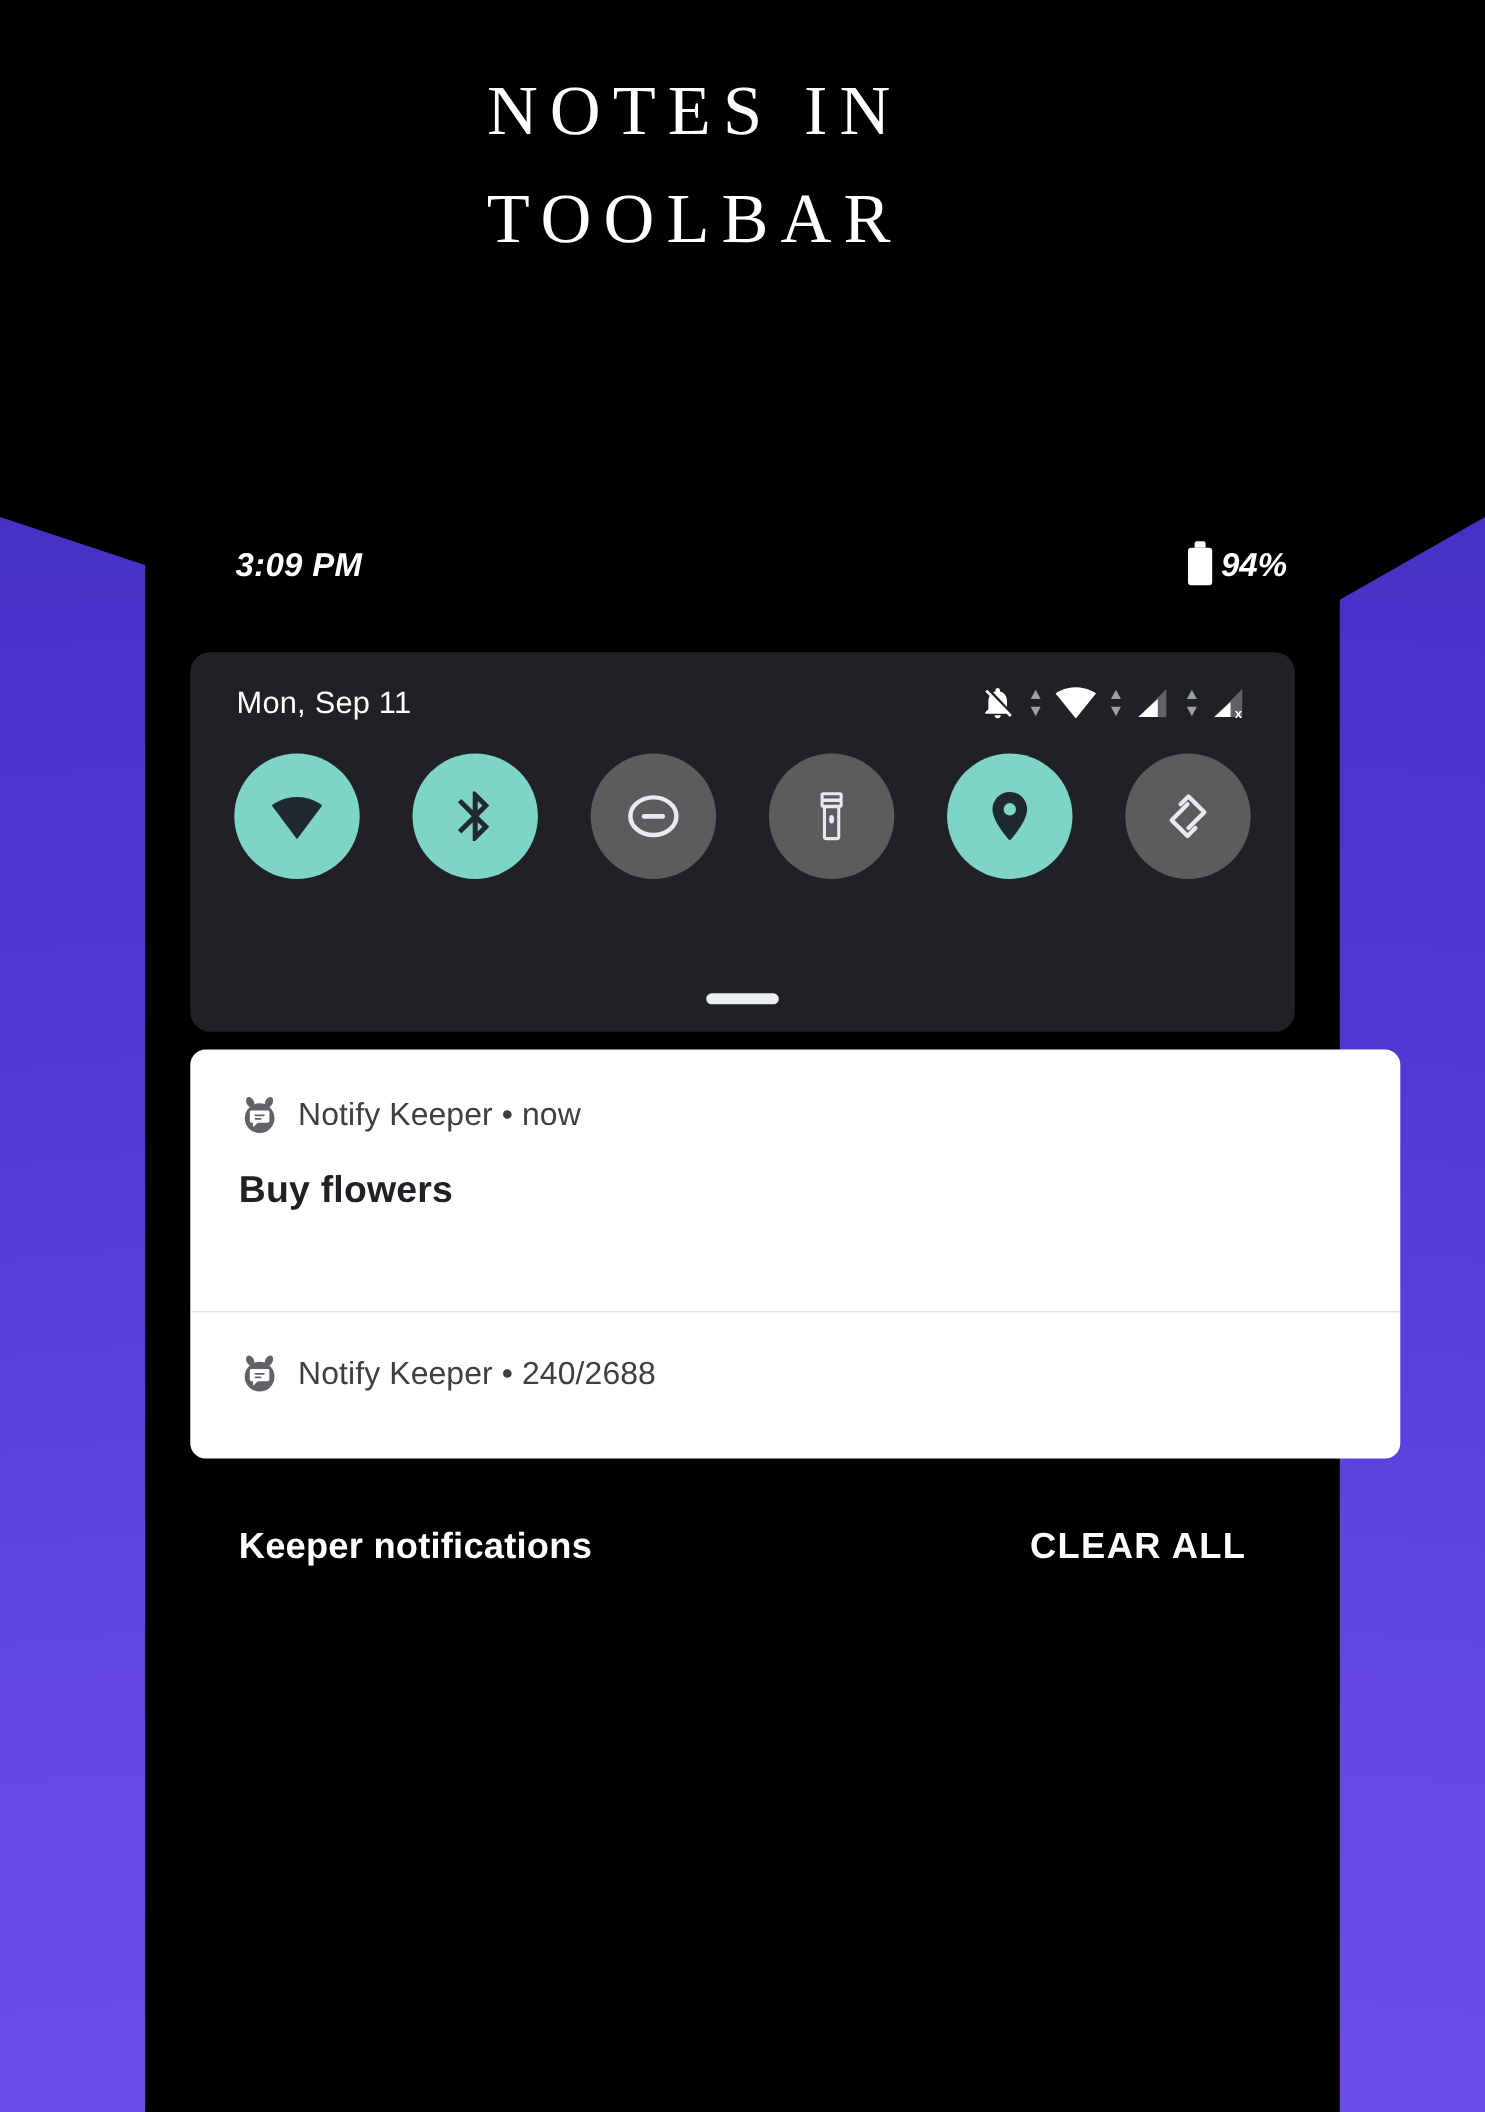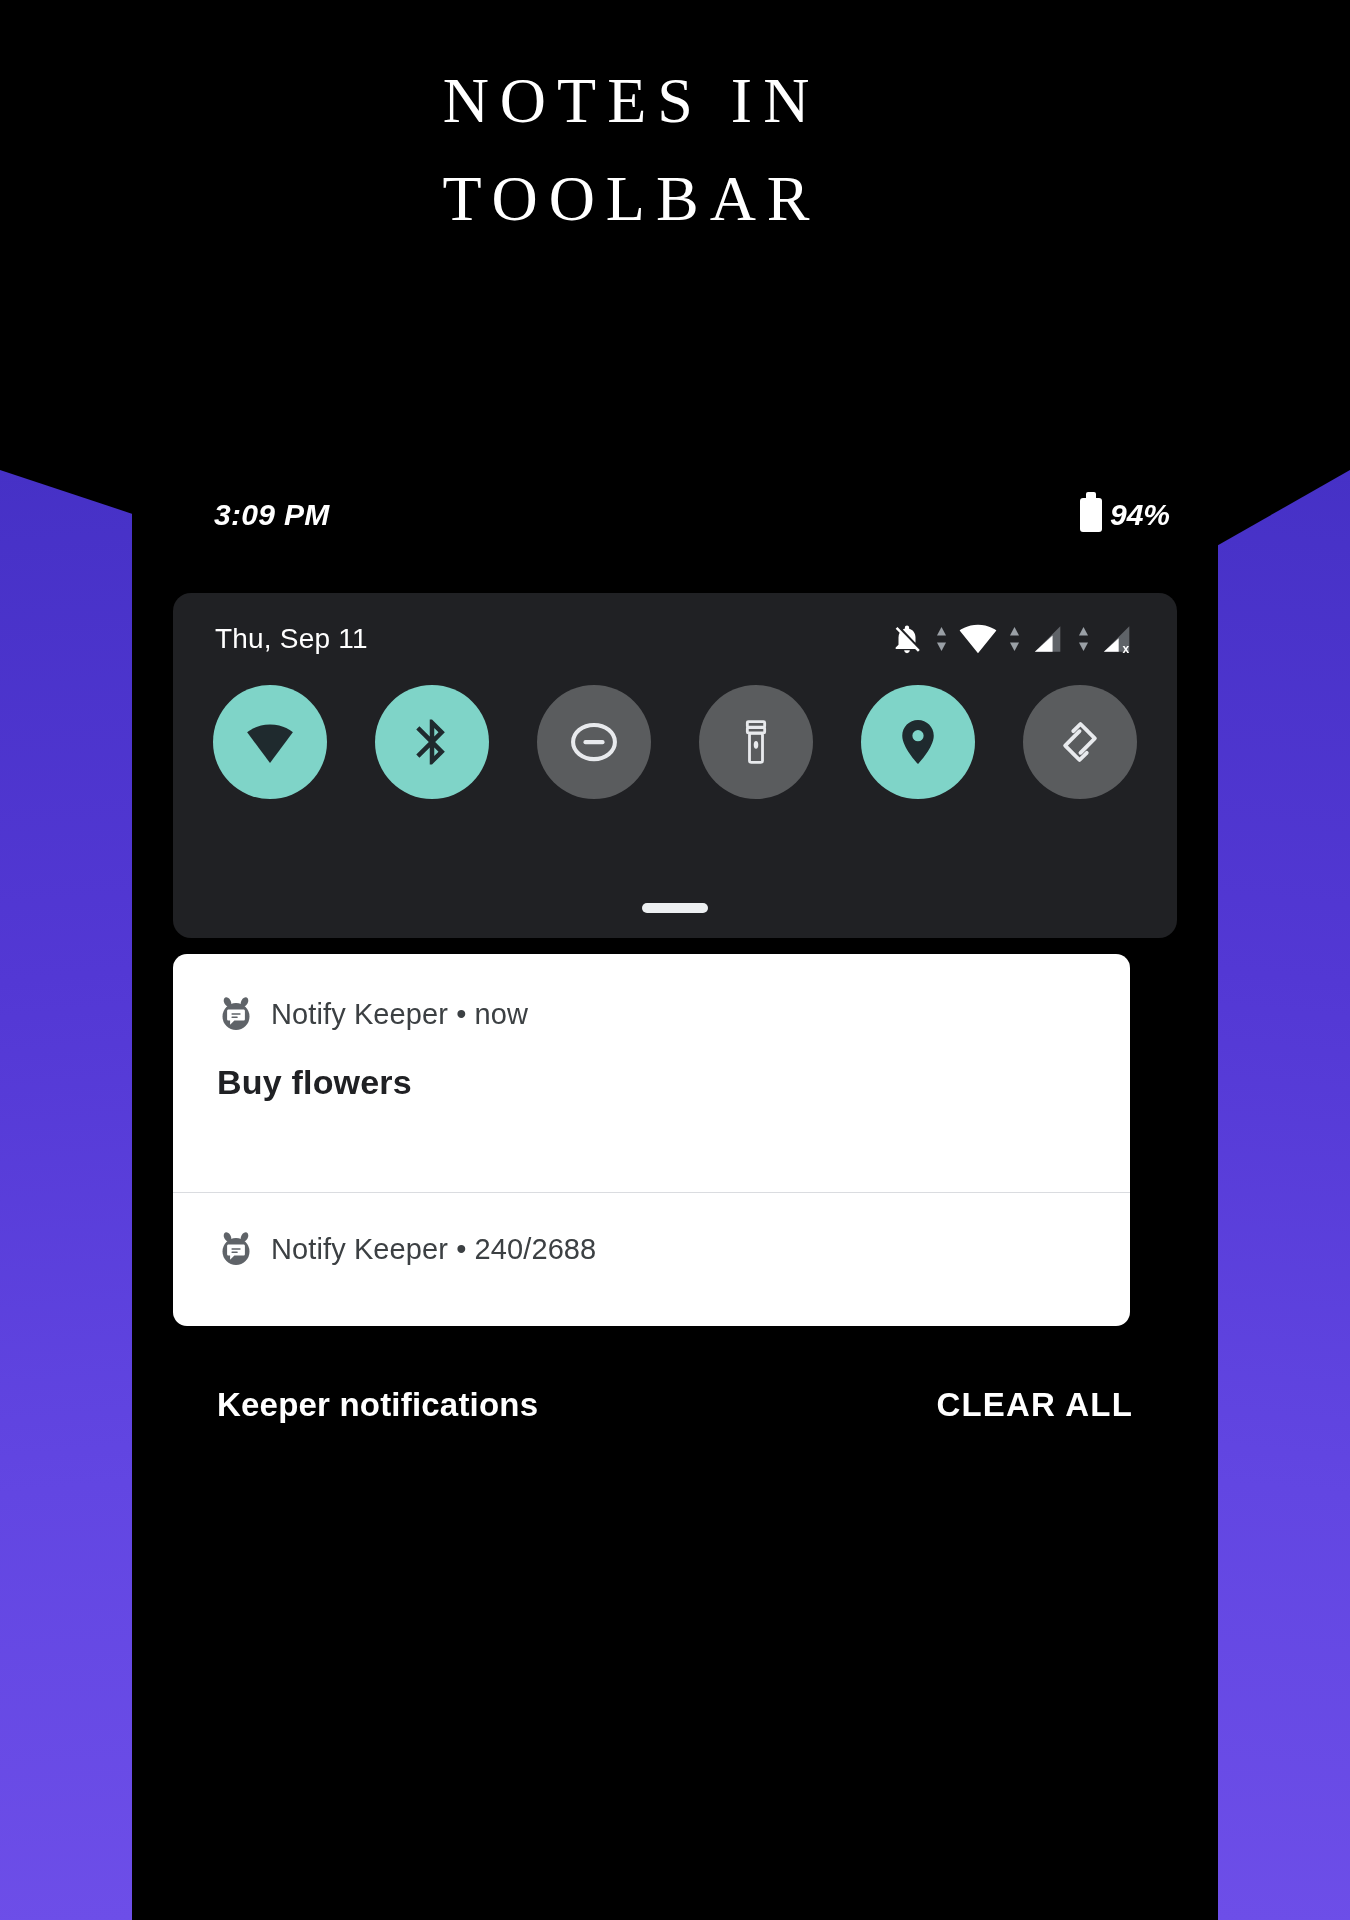--- a/index.html
+++ b/index.html
@@ -141,7 +141,7 @@
     <div class="qs">
 
       <div class="qs-head">
-        <div class="qs-date">Thu, Sep 11</div>
+        <div class="qs-date">Mon, Sep 11</div>
 
         <div class="qs-icons">
 

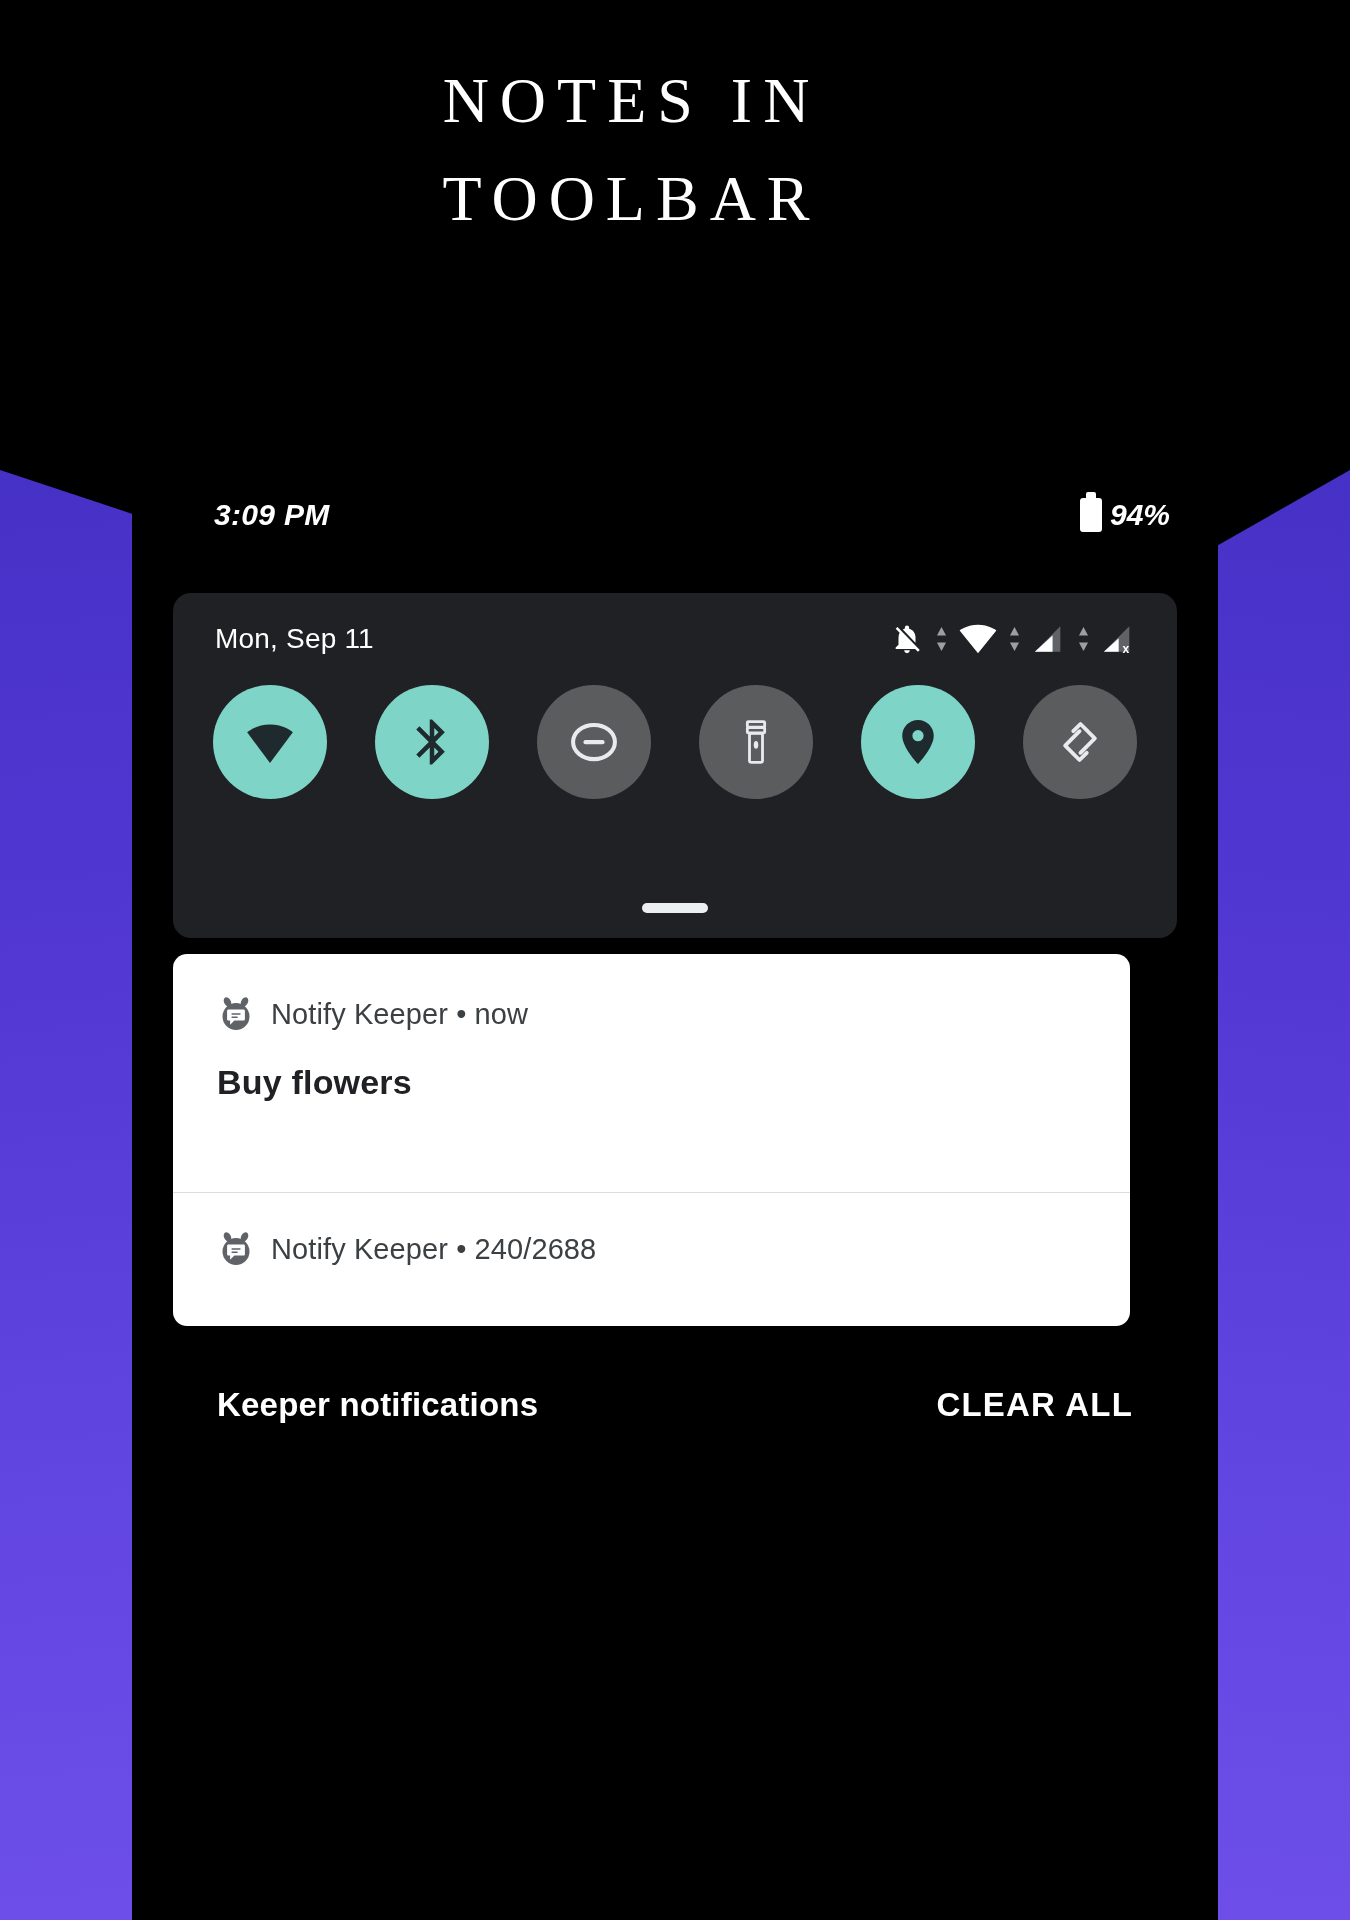--- a/index.html
+++ b/index.html
@@ -87,7 +87,7 @@
 
   
   .notif-card{
-    position:absolute; left:41px; top:484px; width:957px; height:372px;
+    position:absolute; left:41px; top:484px; width:1100px; height:372px;
     background:#fff; border-radius:14px; overflow:hidden;
   }
   .notif{ position:relative; width:100%; }

